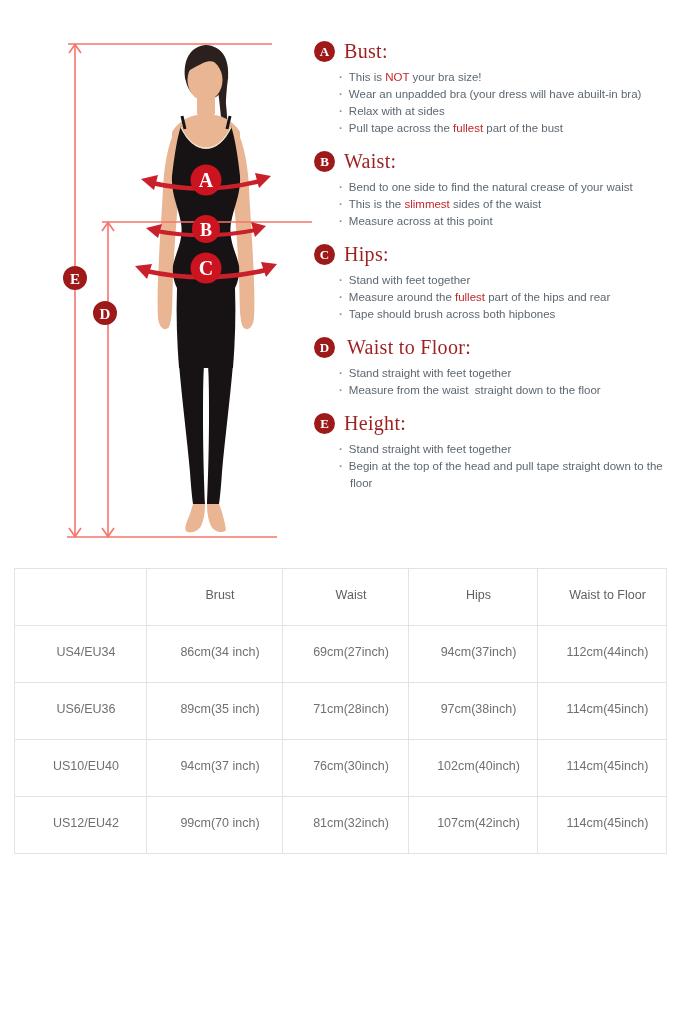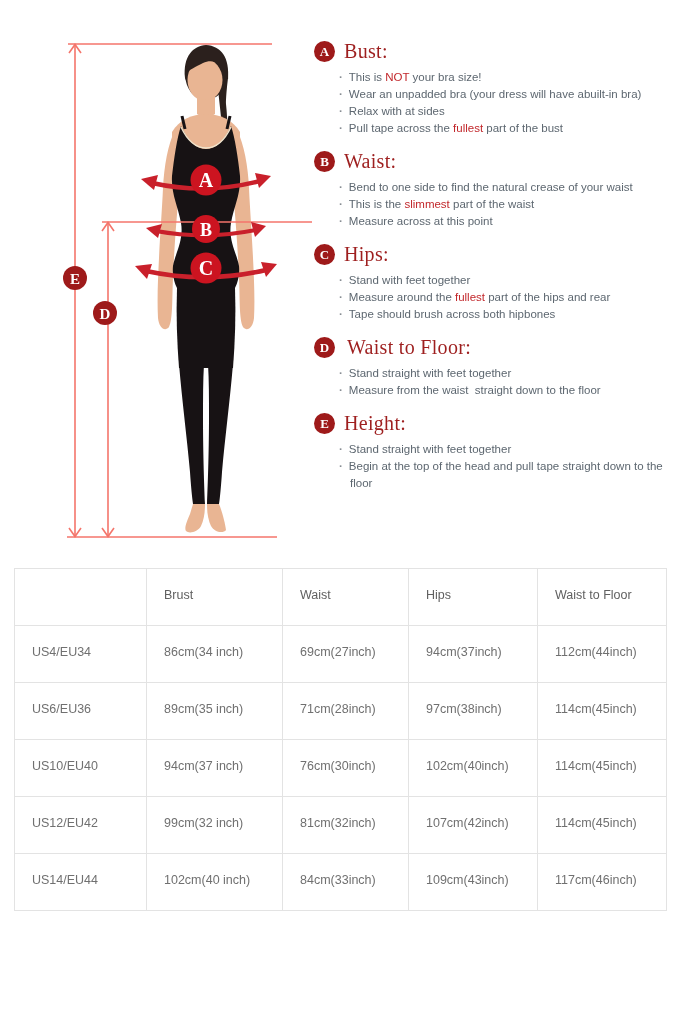--- a/index.html
+++ b/index.html
@@ -143,7 +143,7 @@
     </div>
     <ul class="bullets">
         <li><span class="dot">·</span><span>Bend to one side to find the natural crease of your waist</span></li>
-        <li><span class="dot">·</span><span>This is the </span><span class="em">slimmest</span><span> part of the waist</span></li>
+        <li><span class="dot">·</span><span>This is the </span><span class="em">slimmest</span><span> sides of the waist</span></li>
         <li><span class="dot">·</span><span>Measure across at this point</span></li>
       </ul>
   </div>

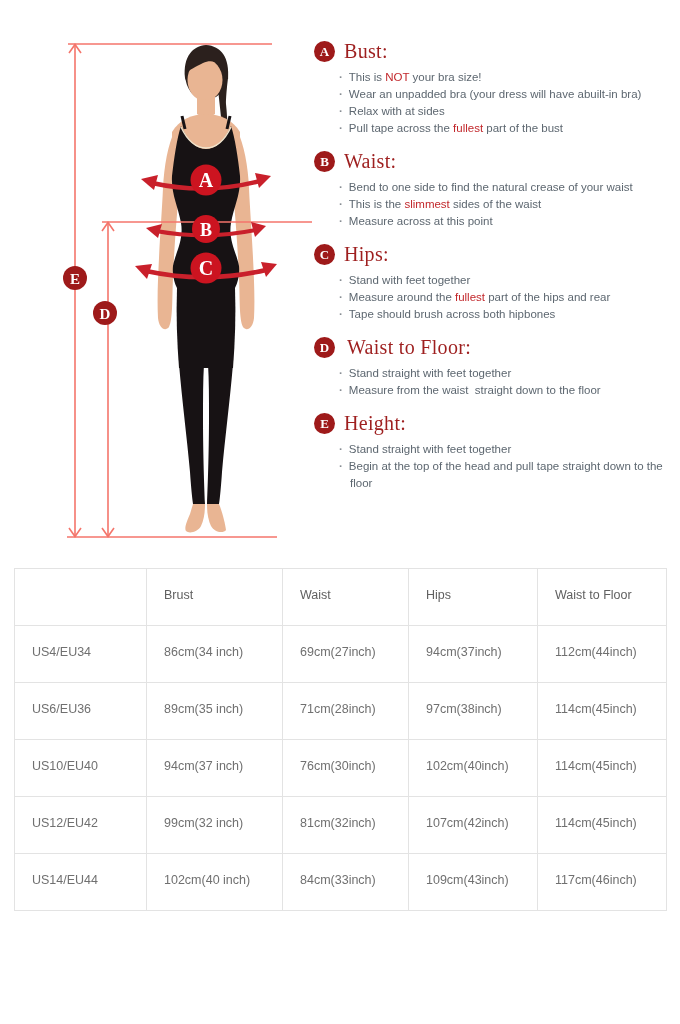--- a/index.html
+++ b/index.html
@@ -29,7 +29,7 @@
   table.size-table{position:absolute;left:14px;top:568px;width:652px;
                    border-collapse:collapse;table-layout:fixed;}
   .size-table th,.size-table td{border:1px solid #e3e3e3;font-weight:normal;
-      font-size:12.5px;color:#707070;text-align:left;vertical-align:top;
+      font-size:12.5px;color:#707070;text-align:center;vertical-align:top;
       padding:20px 6px 23px 17px;line-height:13px;}
   .size-table th{color:#606060;}
 </style>

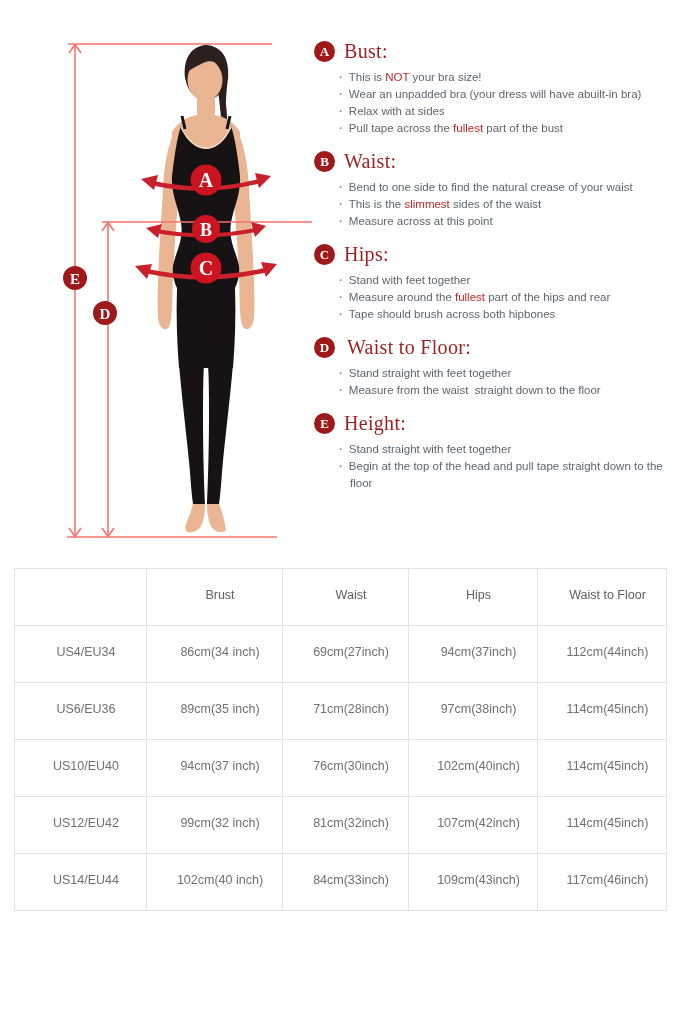--- a/index.html
+++ b/index.html
@@ -224,7 +224,7 @@
       </tr>
       <tr>
         <td>US12/EU42</td>
-        <td>99cm(32 inch)</td>
+        <td>99cm(70 inch)</td>
         <td>81cm(32inch)</td>
         <td>107cm(42inch)</td>
         <td>114cm(45inch)</td>

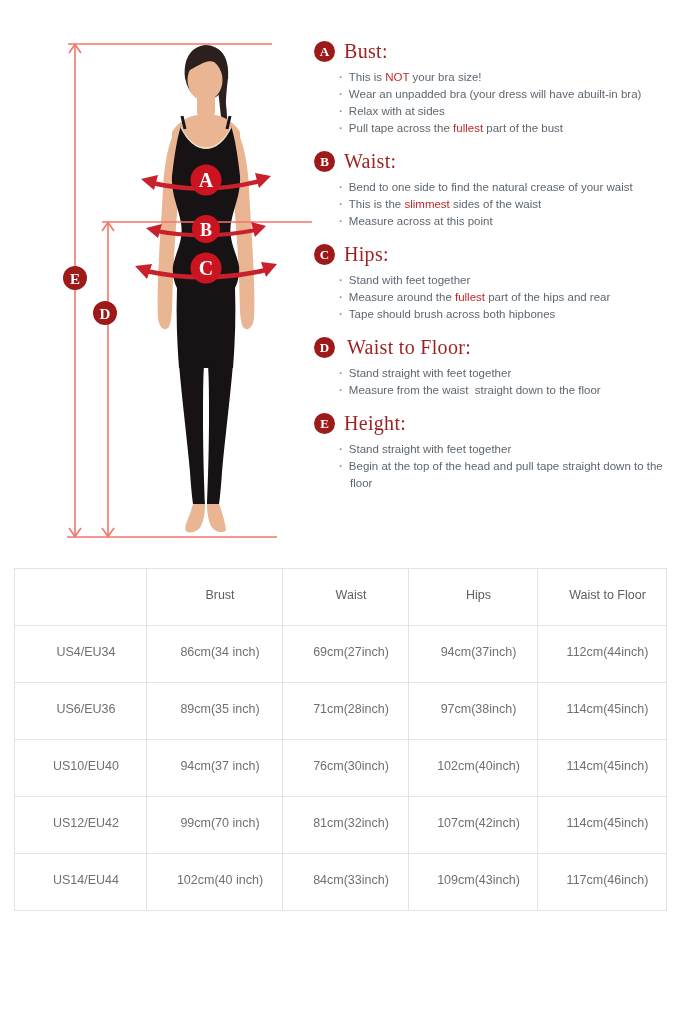--- a/index.html
+++ b/index.html
@@ -229,13 +229,6 @@
         <td>107cm(42inch)</td>
         <td>114cm(45inch)</td>
       </tr>
-      <tr>
-        <td>US14/EU44</td>
-        <td>102cm(40 inch)</td>
-        <td>84cm(33inch)</td>
-        <td>109cm(43inch)</td>
-        <td>117cm(46inch)</td>
-      </tr>
     </tbody>
 </table>
 

